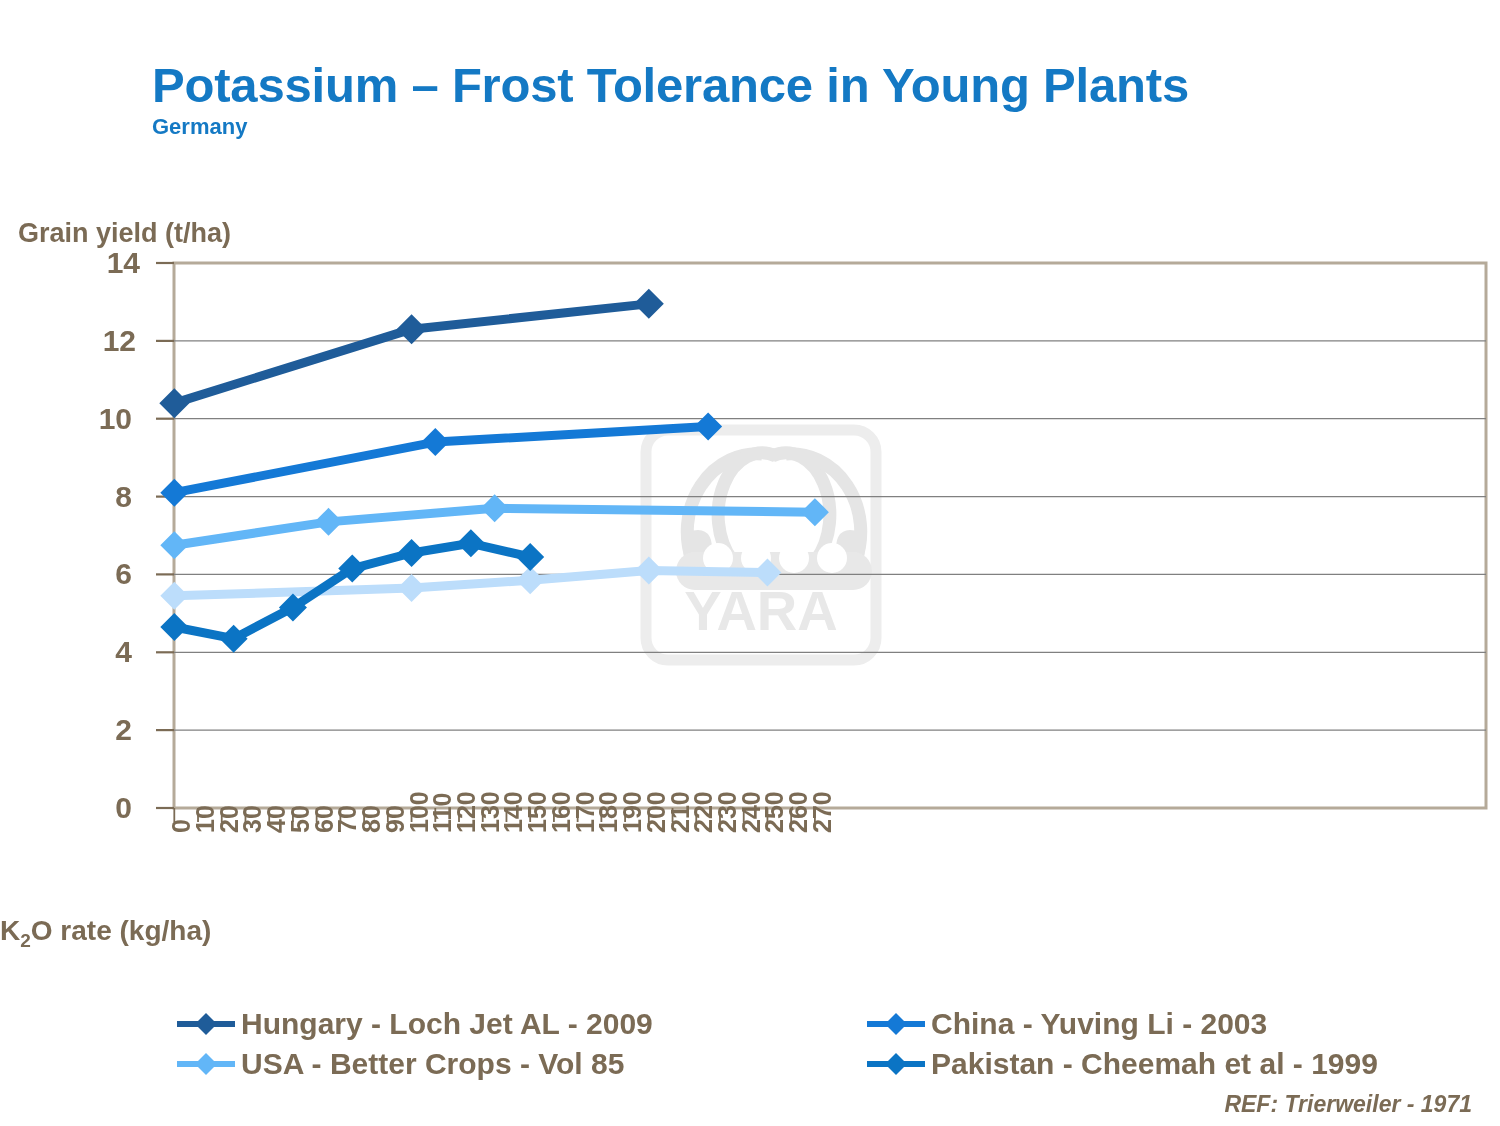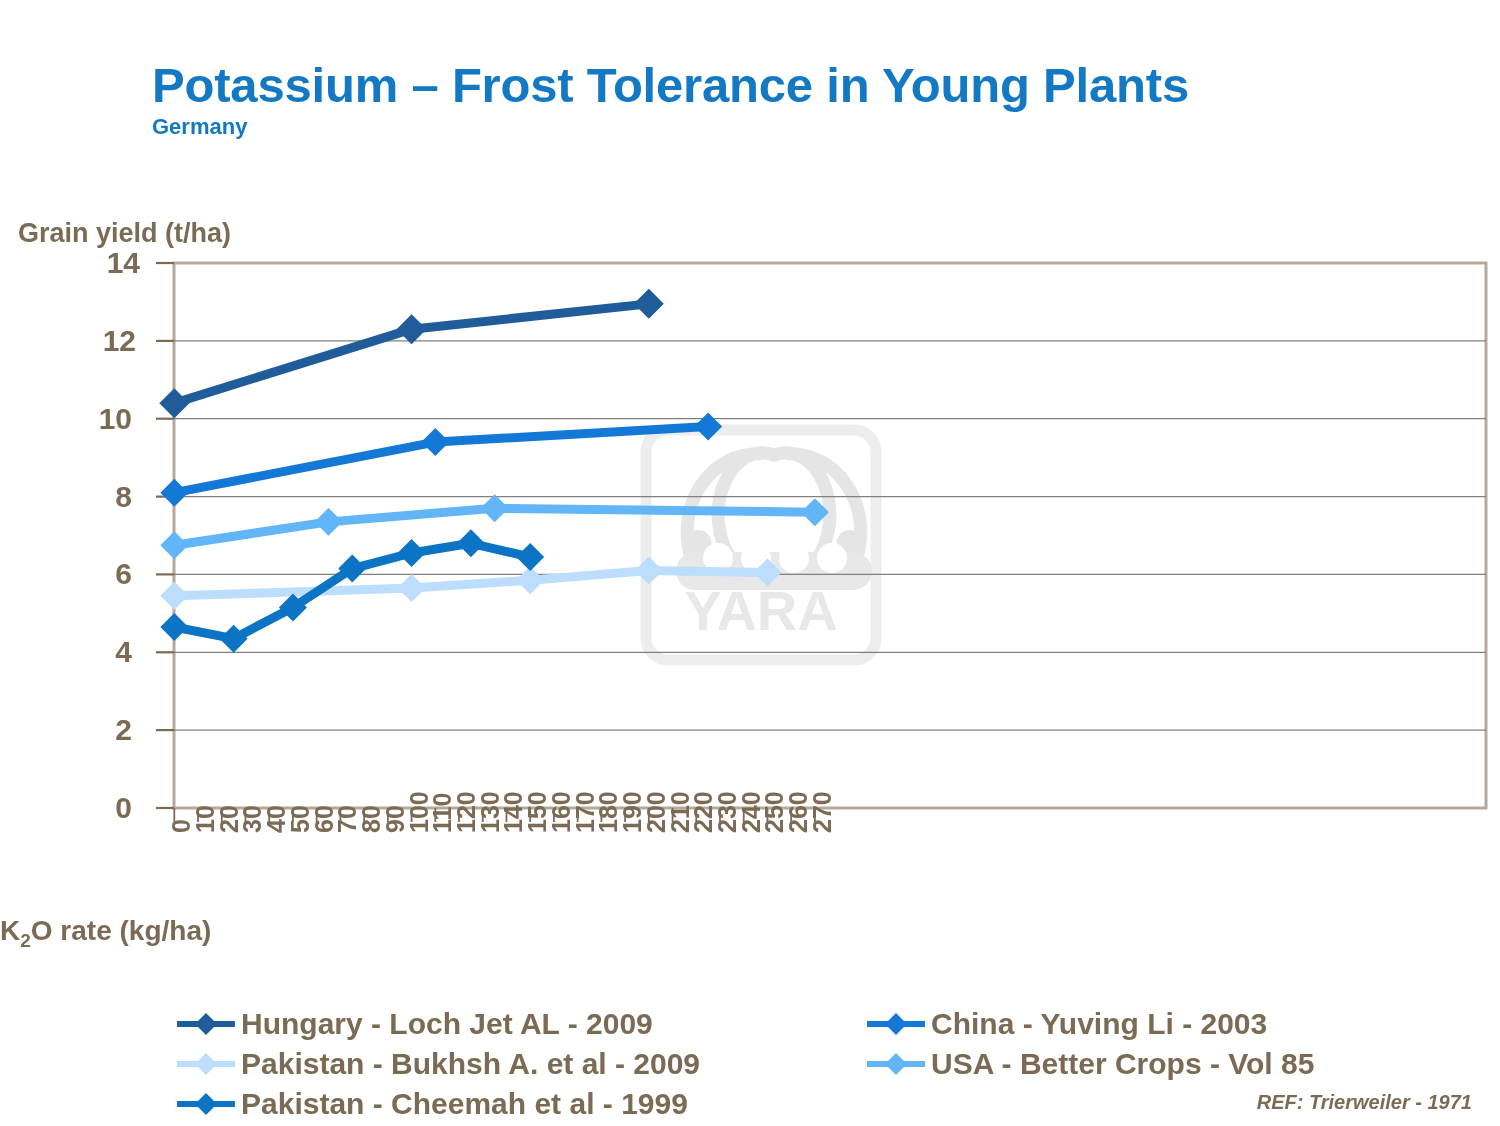--- a/index.html
+++ b/index.html
@@ -264,13 +264,6 @@
     </div>
     <div class="leg-item">
       <svg class="leg-sym" viewBox="0 0 62 26">
-        <line x1="2" y1="13" x2="60" y2="13" stroke="#BCDDFB" stroke-width="6"></line>
-        <path d="M 31,2 L 42,13 L 31,24 L 20,13 Z" fill="#BCDDFB"></path>
-      </svg>
-      <span class="leg-text">Pakistan - Bukhsh A. et al - 2009</span>
-    </div>
-    <div class="leg-item">
-      <svg class="leg-sym" viewBox="0 0 62 26">
         <line x1="2" y1="13" x2="60" y2="13" stroke="#62B6F7" stroke-width="6"></line>
         <path d="M 31,2 L 42,13 L 31,24 L 20,13 Z" fill="#62B6F7"></path>
       </svg>

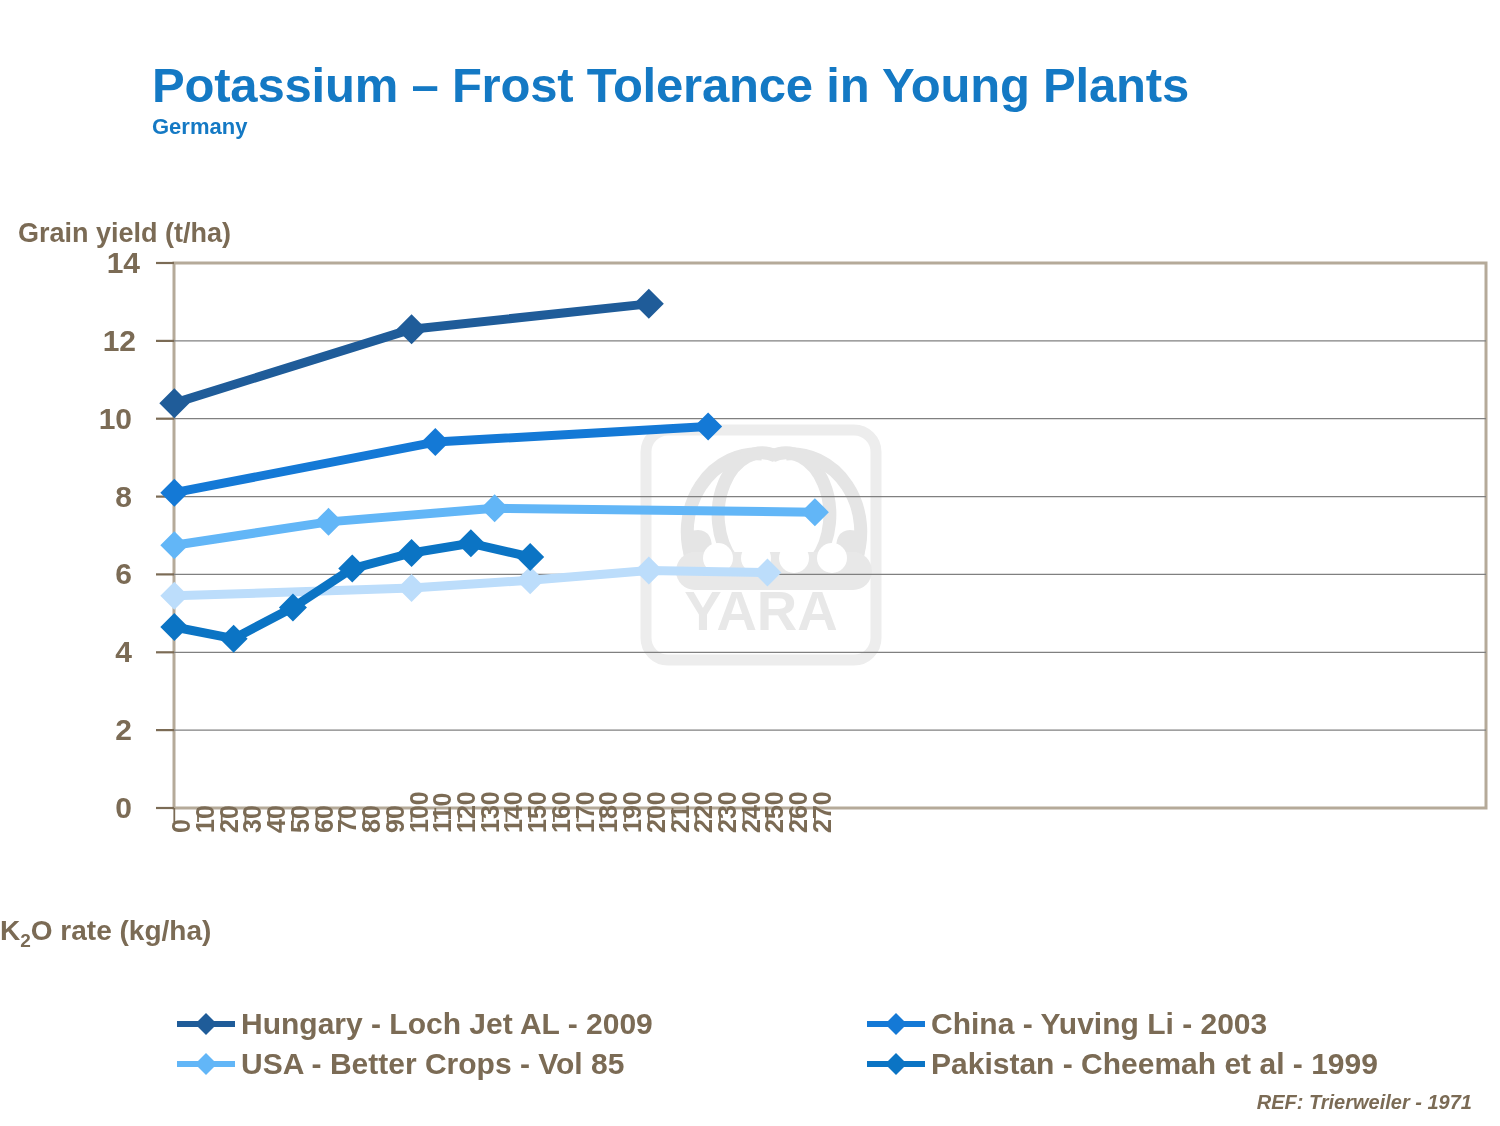--- a/index.html
+++ b/index.html
@@ -35,7 +35,7 @@
   #xlabel sub{font-size:19px;}
   #ref{
     position:absolute;right:28px;top:1091px;
-    font-size:20px;font-style:italic;font-weight:bold;color:#7B6B55;
+    font-size:23px;font-style:italic;font-weight:bold;color:#7B6B55;
     white-space:nowrap;
   }
   

